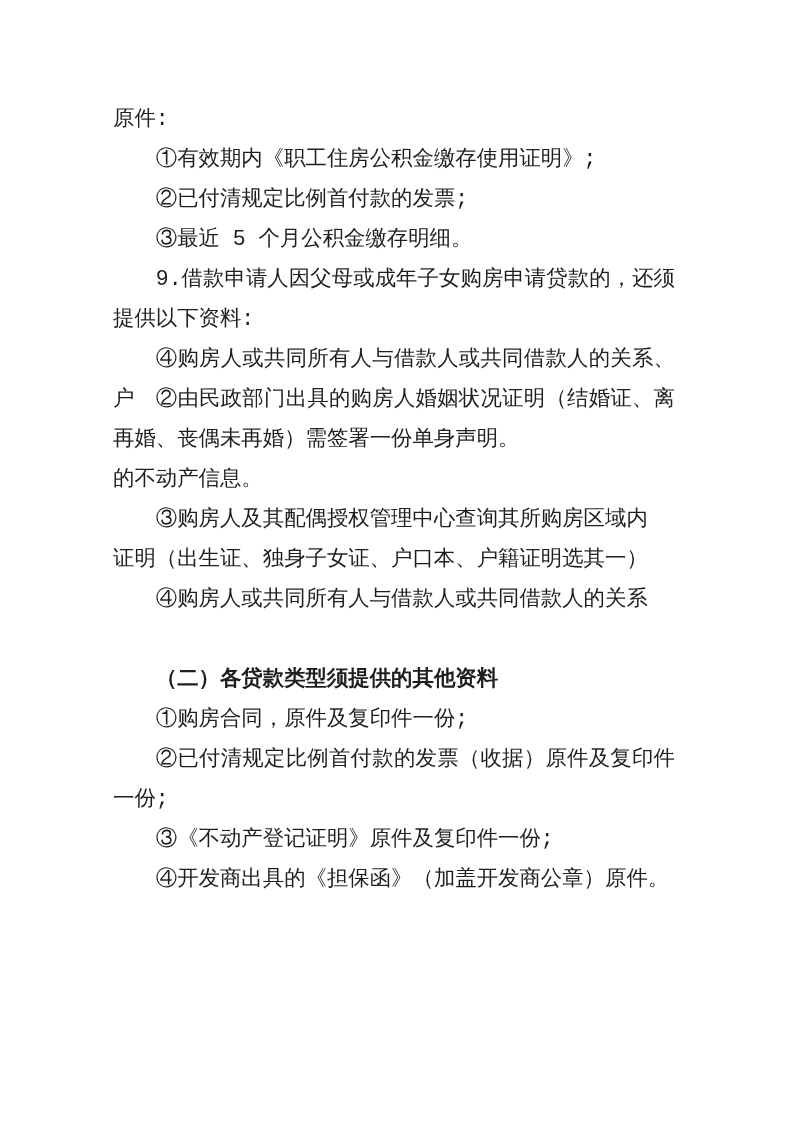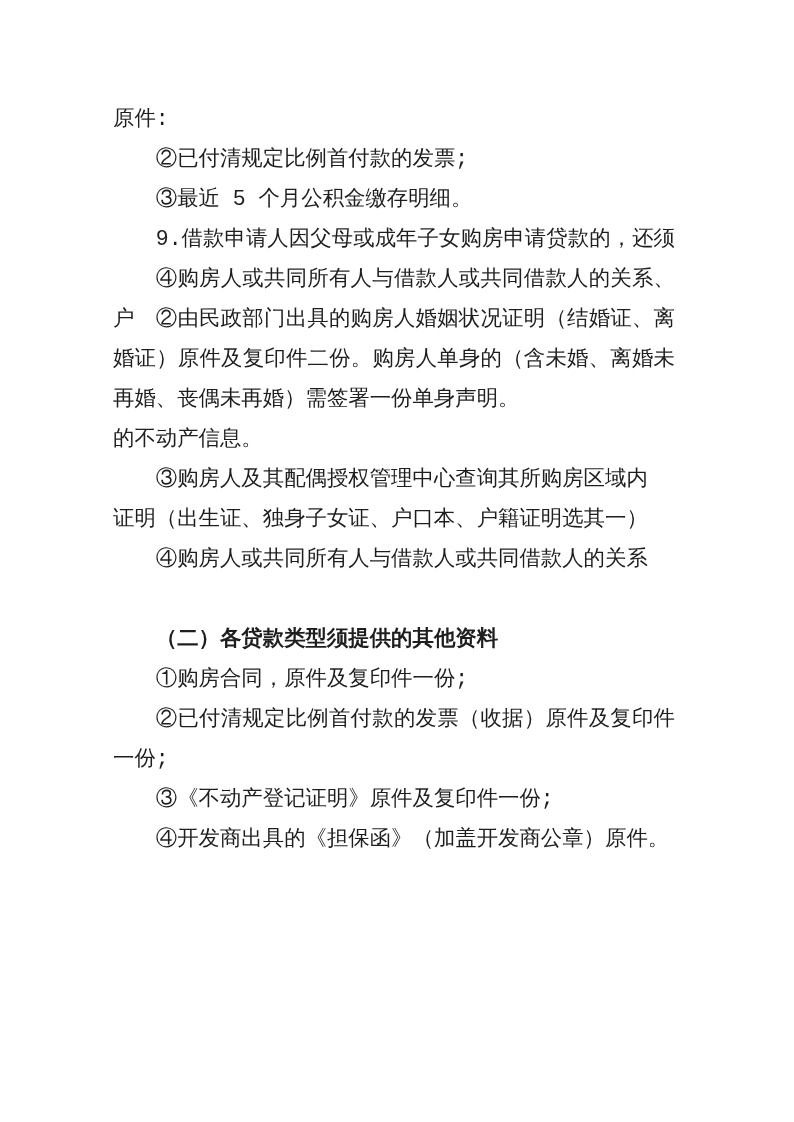--- a/index.html
+++ b/index.html
@@ -51,6 +51,7 @@
 <div class="page">
   <div class="doc-body">
       <div class="line">原件:</div>
+      <div class="line indent">①有效期内《职工住房公积金缴存使用证明》;</div>
       <div class="line indent">②已付清规定比例首付款的发票;</div>
       <div class="line indent">③最近 5 个月公积金缴存明细。</div>
       <div class="line indent stretch">9.借款申请人因父母或成年子女购房申请贷款的，还须</div>

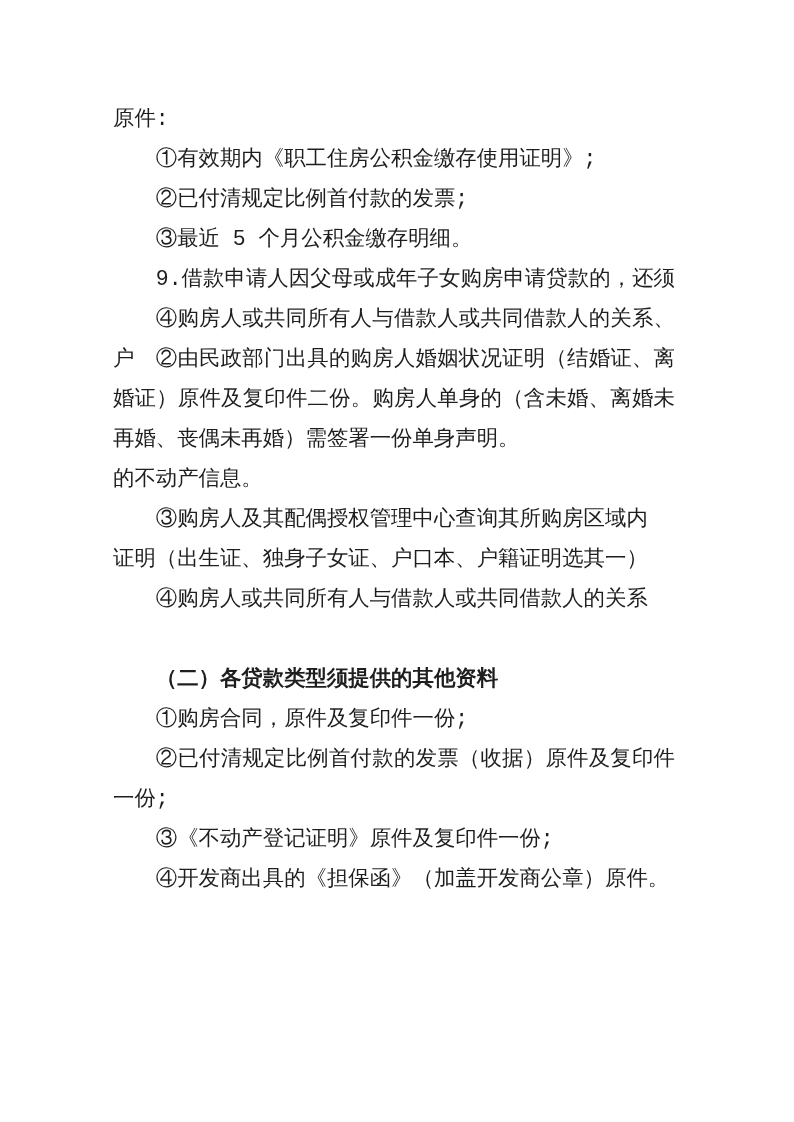--- a/index.html
+++ b/index.html
@@ -55,6 +55,7 @@
       <div class="line indent">②已付清规定比例首付款的发票;</div>
       <div class="line indent">③最近 5 个月公积金缴存明细。</div>
       <div class="line indent stretch">9.借款申请人因父母或成年子女购房申请贷款的，还须</div>
+      <div class="line">提供以下资料:</div>
       <div class="line indent stretch">④购房人或共同所有人与借款人或共同借款人的关系、户</div>
       <div class="line indent stretch">②由民政部门出具的购房人婚姻状况证明（结婚证、离</div>
       <div class="line stretch">婚证）原件及复印件二份。购房人单身的（含未婚、离婚未</div>

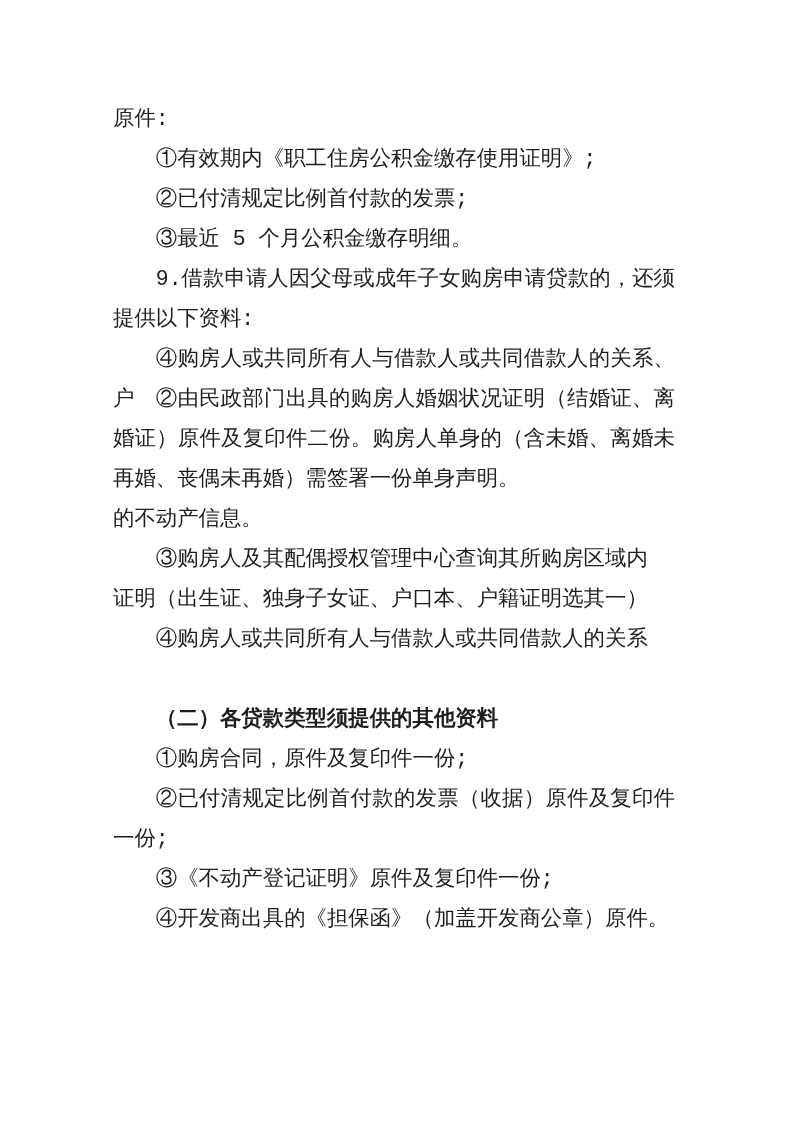--- a/index.html
+++ b/index.html
@@ -58,7 +58,6 @@
       <div class="line">提供以下资料:</div>
       <div class="line indent stretch">④购房人或共同所有人与借款人或共同借款人的关系、户</div>
       <div class="line indent stretch">②由民政部门出具的购房人婚姻状况证明（结婚证、离</div>
-      <div class="line stretch">婚证）原件及复印件二份。购房人单身的（含未婚、离婚未</div>
       <div class="line">再婚、丧偶未再婚）需签署一份单身声明。</div>
       <div class="line">的不动产信息。</div>
       <div class="line indent">③购房人及其配偶授权管理中心查询其所购房区域内</div>

